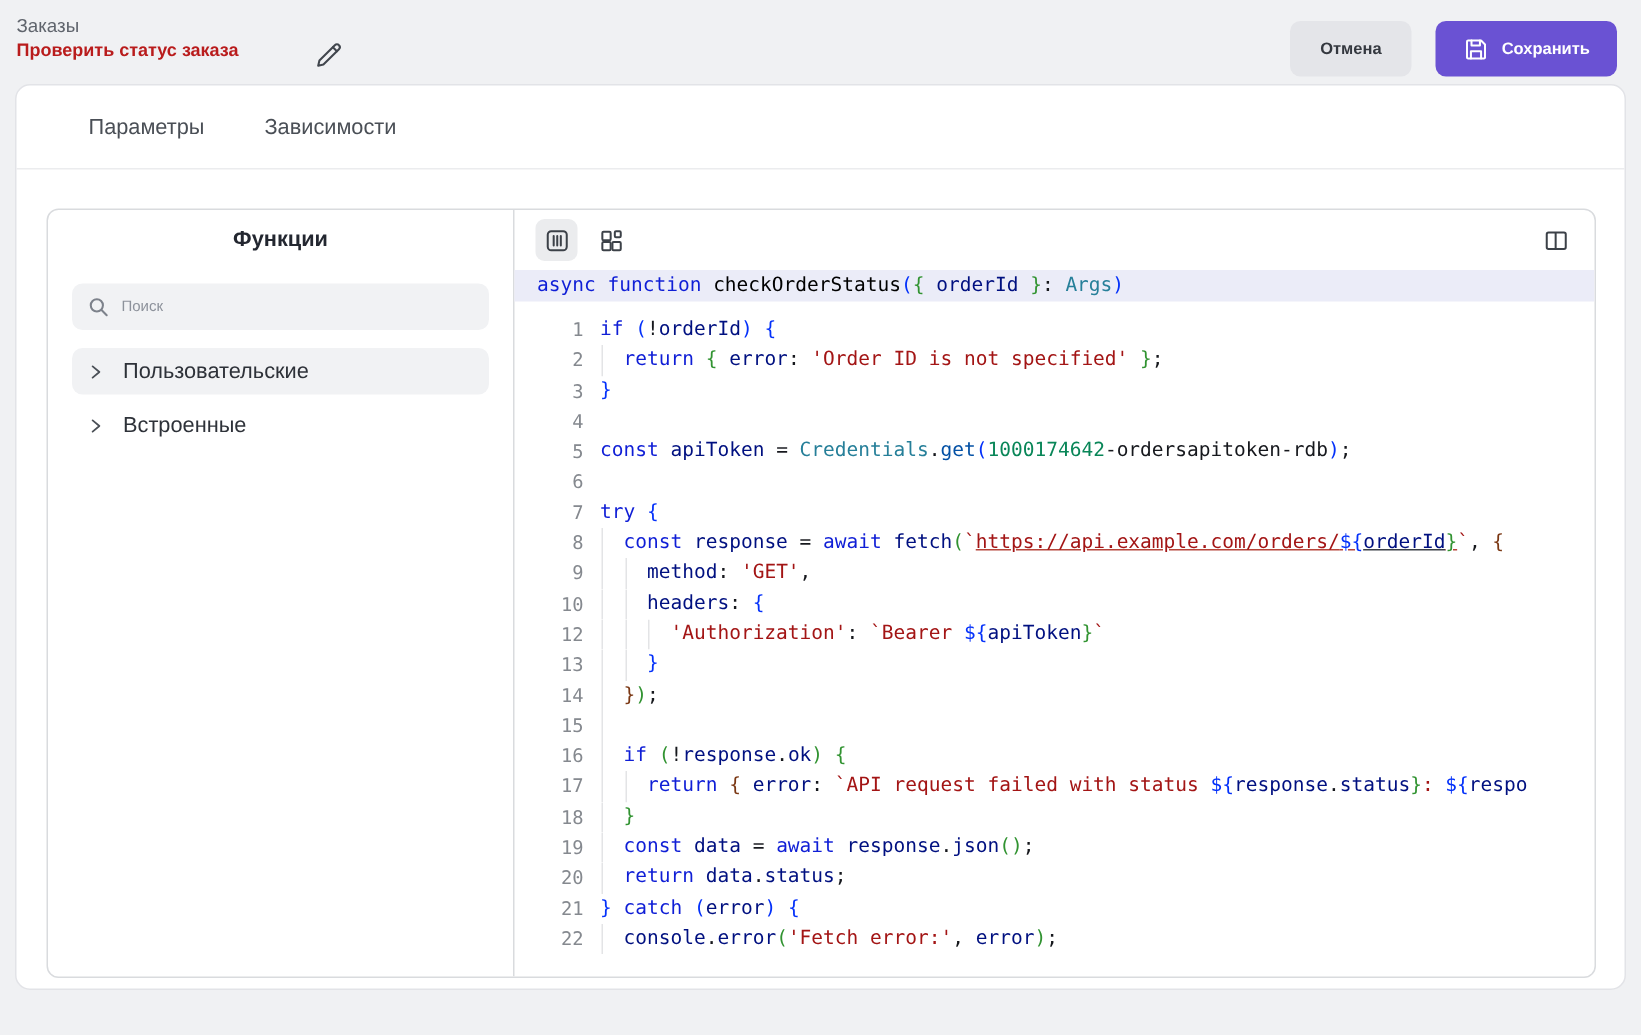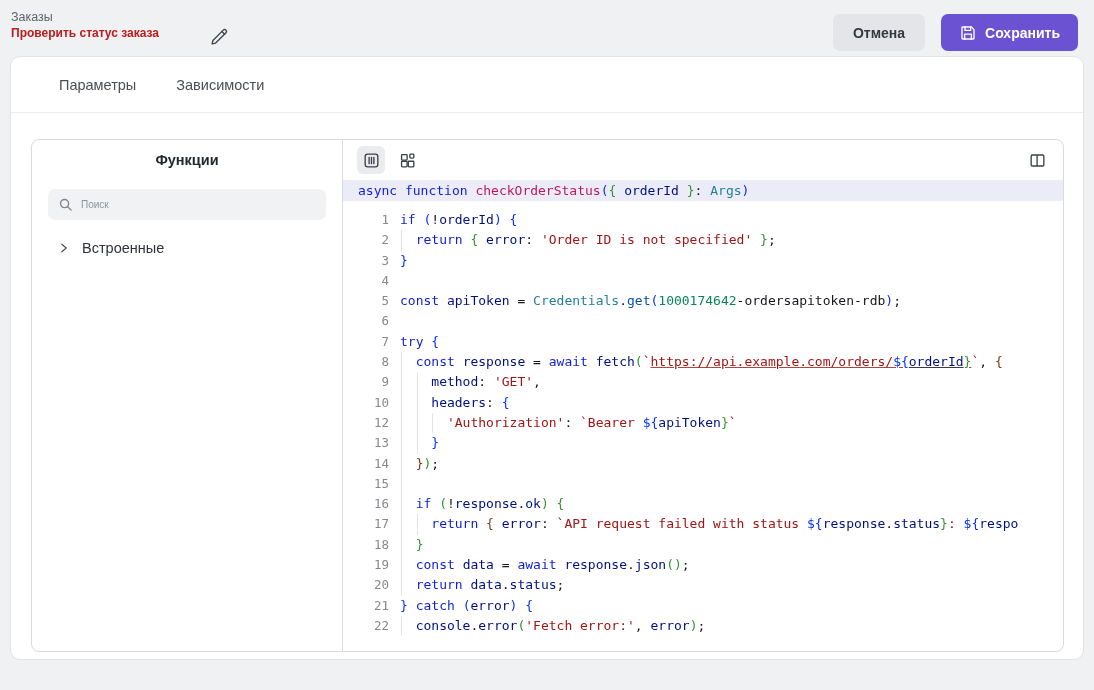--- a/index.html
+++ b/index.html
@@ -18,7 +18,7 @@
   .edit-icon { position:absolute; left:208px; top:26px; width:22px; height:22px; color:#41464d; cursor:pointer; }
   .edit-icon svg { width:22px; height:22px; }
   .actions { position:absolute; right:16px; top:14px; display:flex; gap:16px; align-items:center; }
-  .btn { height:37px; border:none; border-radius:7px; font-size:14px; font-weight:600;
+  .btn { height:37px; border:none; border-radius:7px; font-size:11px; font-weight:600;
          font-family:inherit; display:flex; align-items:center; gap:8px; cursor:pointer; padding:0 20px; }
   .btn-cancel { background: var(--cancel-button-bg, #e4e5e9); color:#34383f; }
   .btn-save { background: var(--accent, #6a52d3); color:#fff; padding:0 18px; }

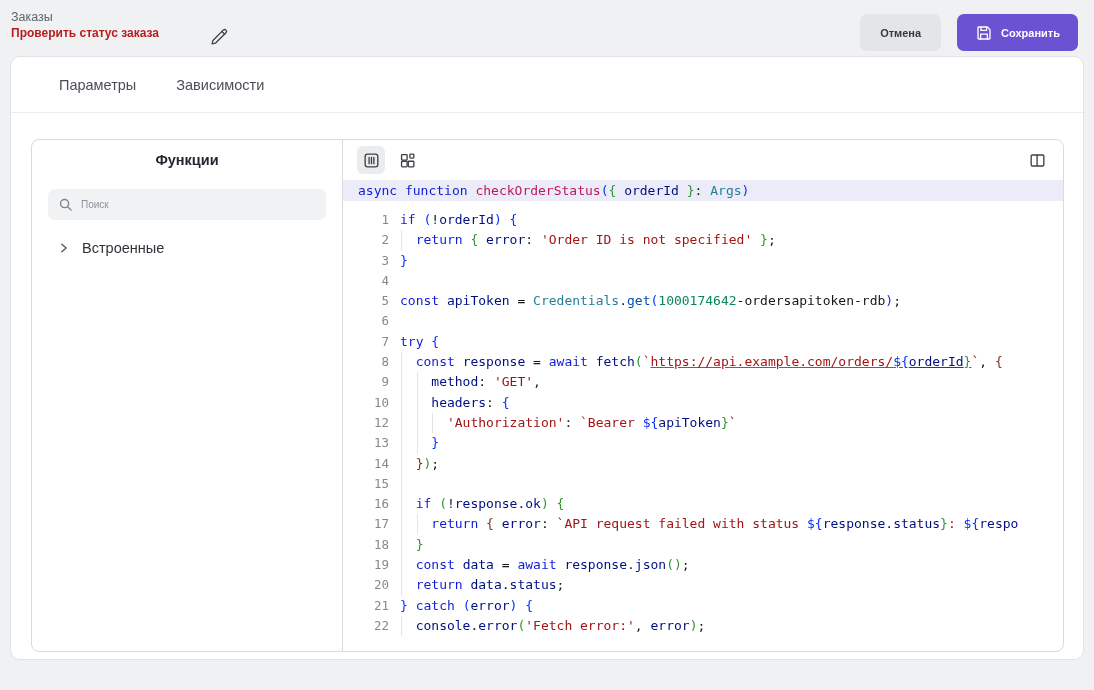--- a/index.html
+++ b/index.html
@@ -70,7 +70,7 @@
   .t-kw { color: var(--syn-keyword, #0f1ed6); }
   .t-pl { color:#16181d; }
   .t-vr { color: var(--syn-variable, #001080); }
-  .t-fn { color:#be185d; }
+  .t-fn { color:#000000; }
   .t-ty { color: var(--syn-type, #267f99); }
   .t-st { color: var(--syn-string, #a31515); }
   .t-nu { color: var(--syn-number, #098658); }

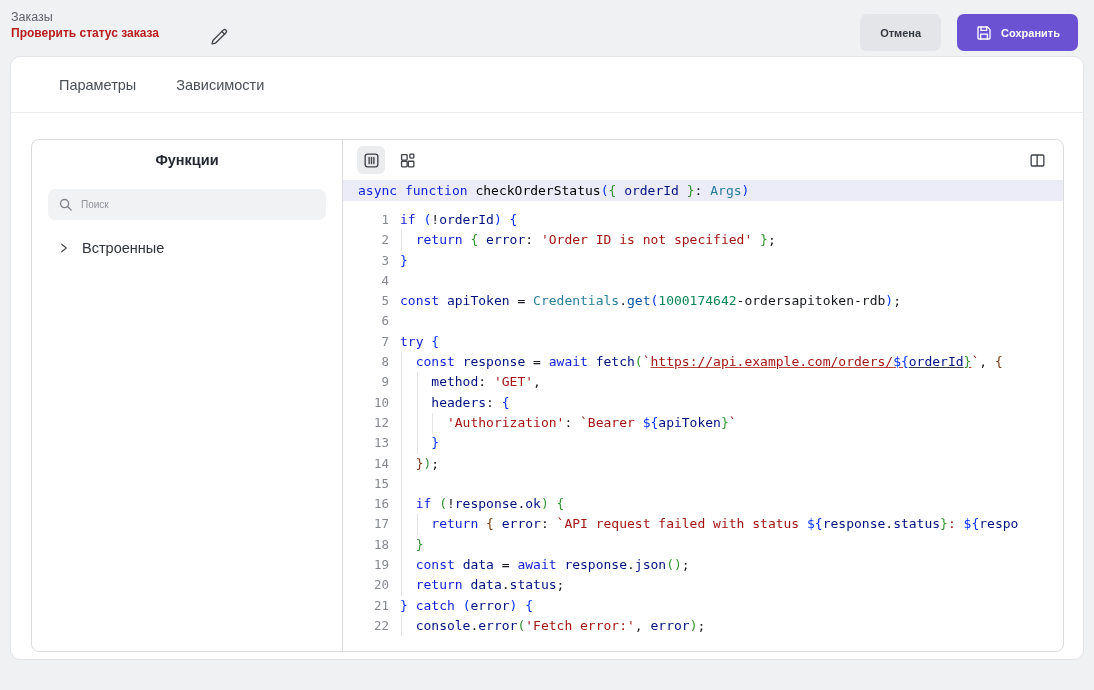--- a/index.html
+++ b/index.html
@@ -133,6 +133,12 @@
         <input type="text" placeholder="Поиск" style="">
       </div>
       <div class="func-groups">
+          <div class="group-row hl">
+            <svg viewBox="0 0 16 16" fill="none" stroke="currentColor" stroke-width="1.6" stroke-linecap="round" stroke-linejoin="round">
+              <path d="M5 3l6 5-6 5"></path>
+            </svg>
+            <span>Пользовательские</span>
+          </div>
           <div class="group-row">
             <svg viewBox="0 0 16 16" fill="none" stroke="currentColor" stroke-width="1.6" stroke-linecap="round" stroke-linejoin="round">
               <path d="M5 3l6 5-6 5"></path>

